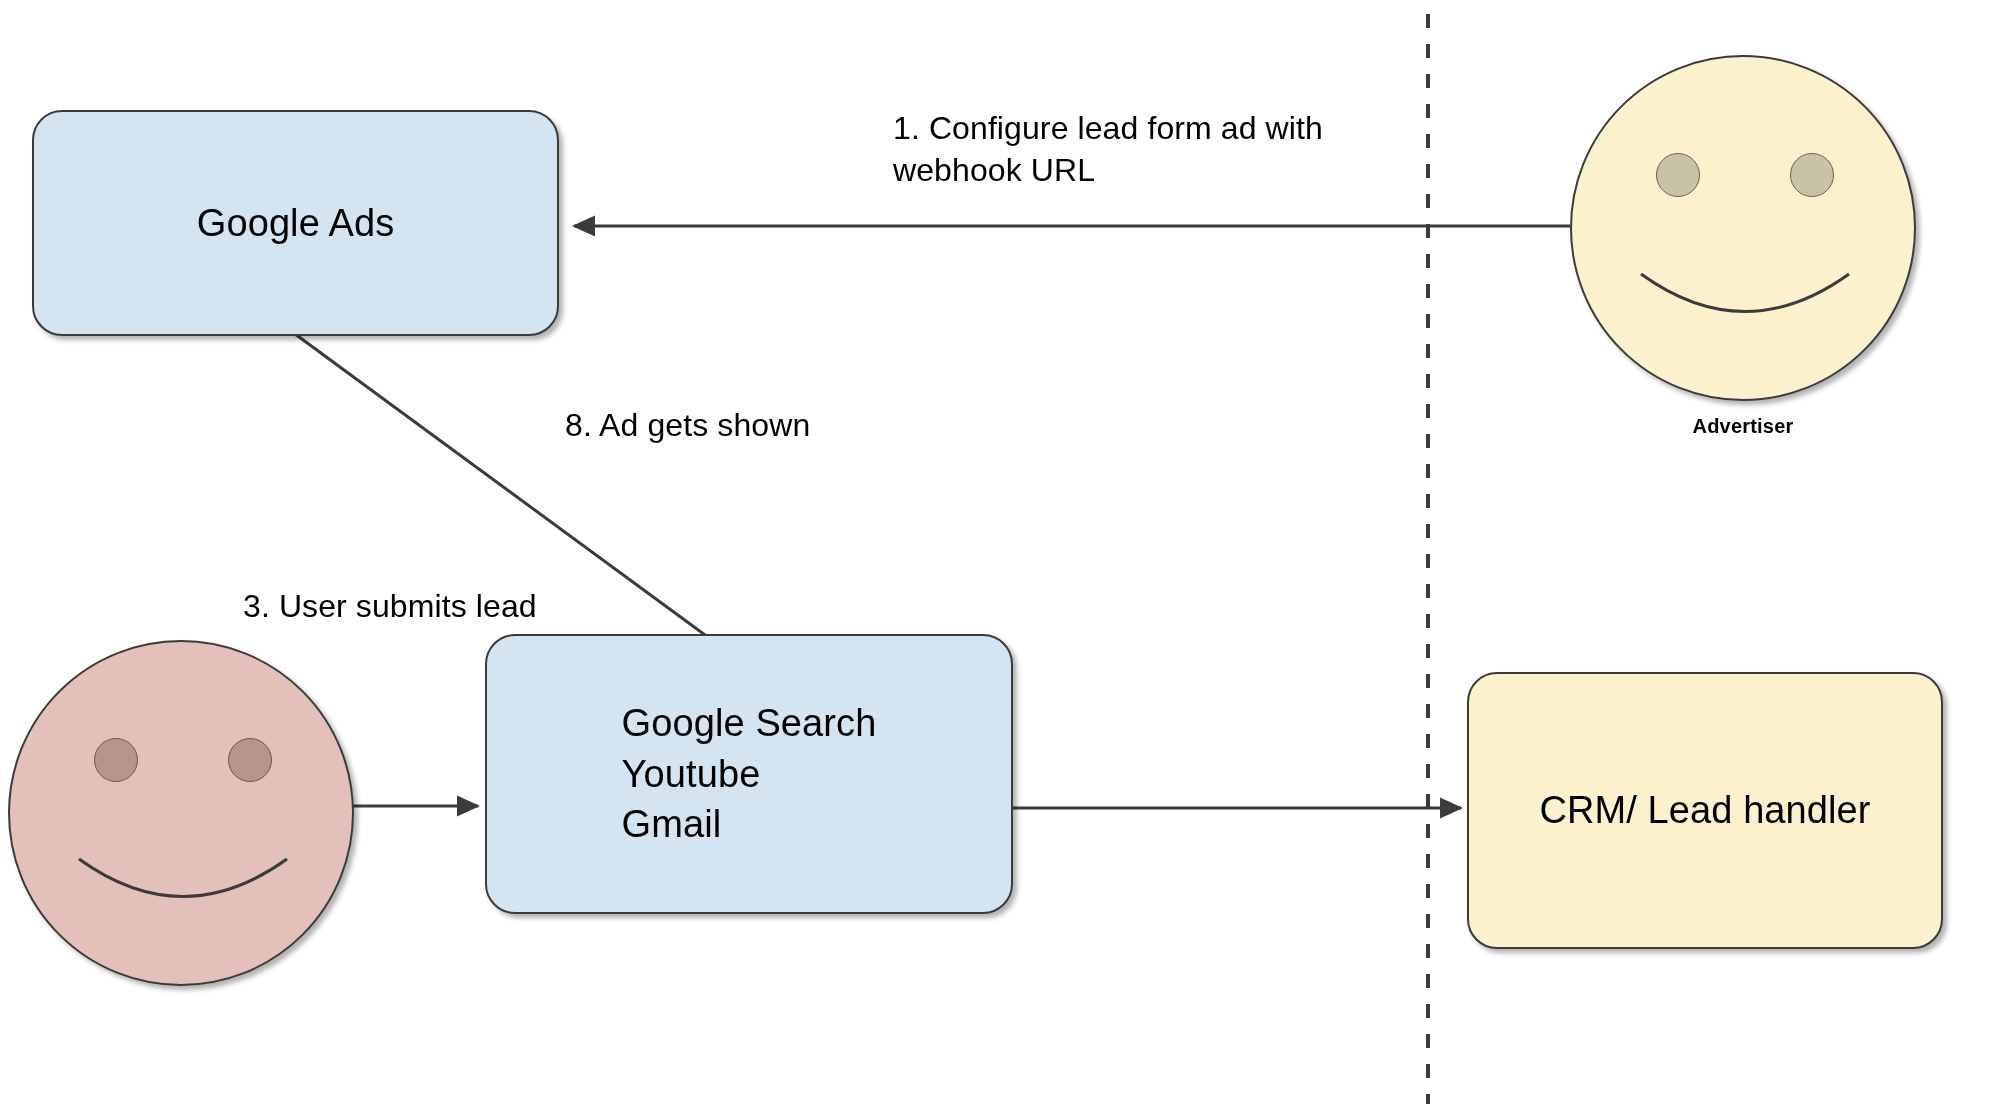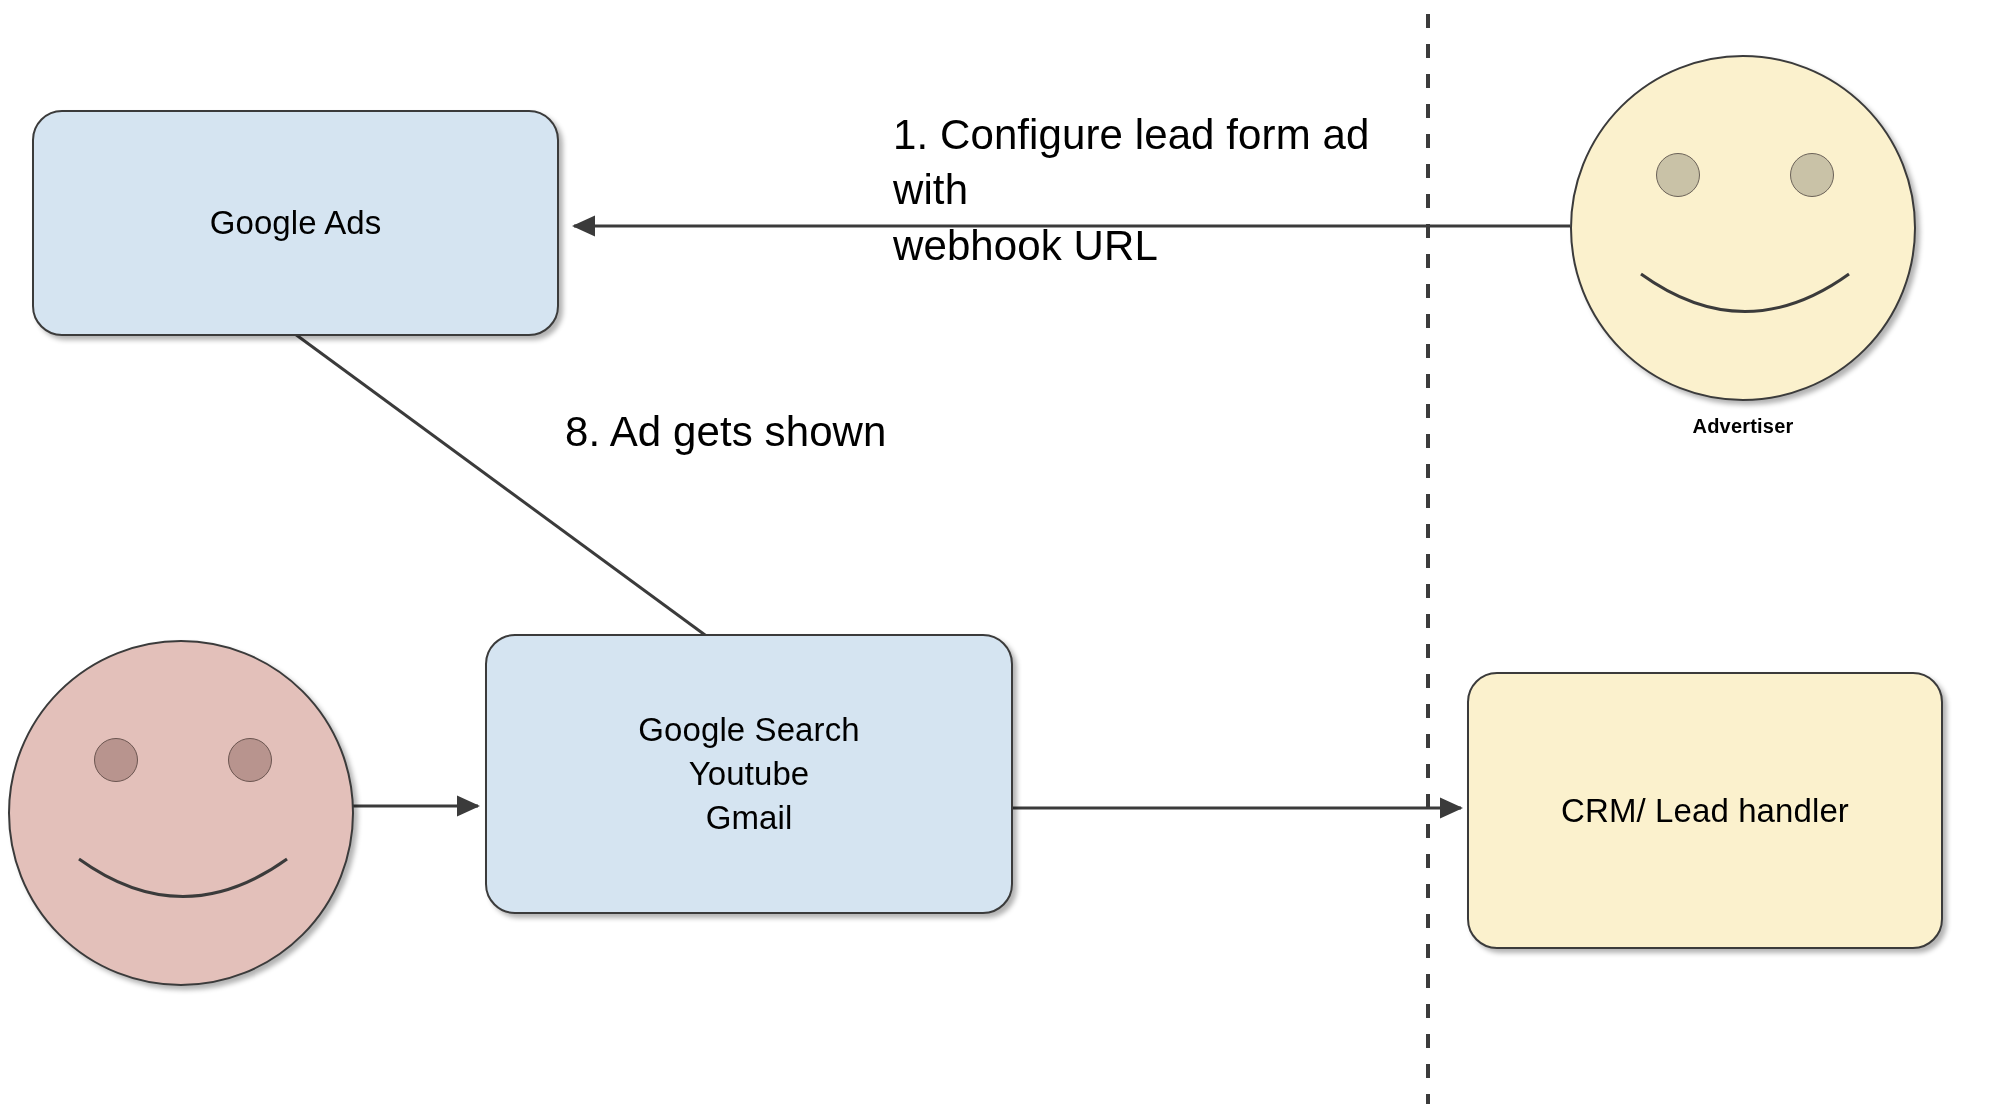--- a/index.html
+++ b/index.html
@@ -111,7 +111,7 @@
   
   .edge-label {
     position: absolute;
-    font-size: 42px;
+    font-size: 32px;
     line-height: 1.32;
     color: #000000;
     white-space: pre-line;

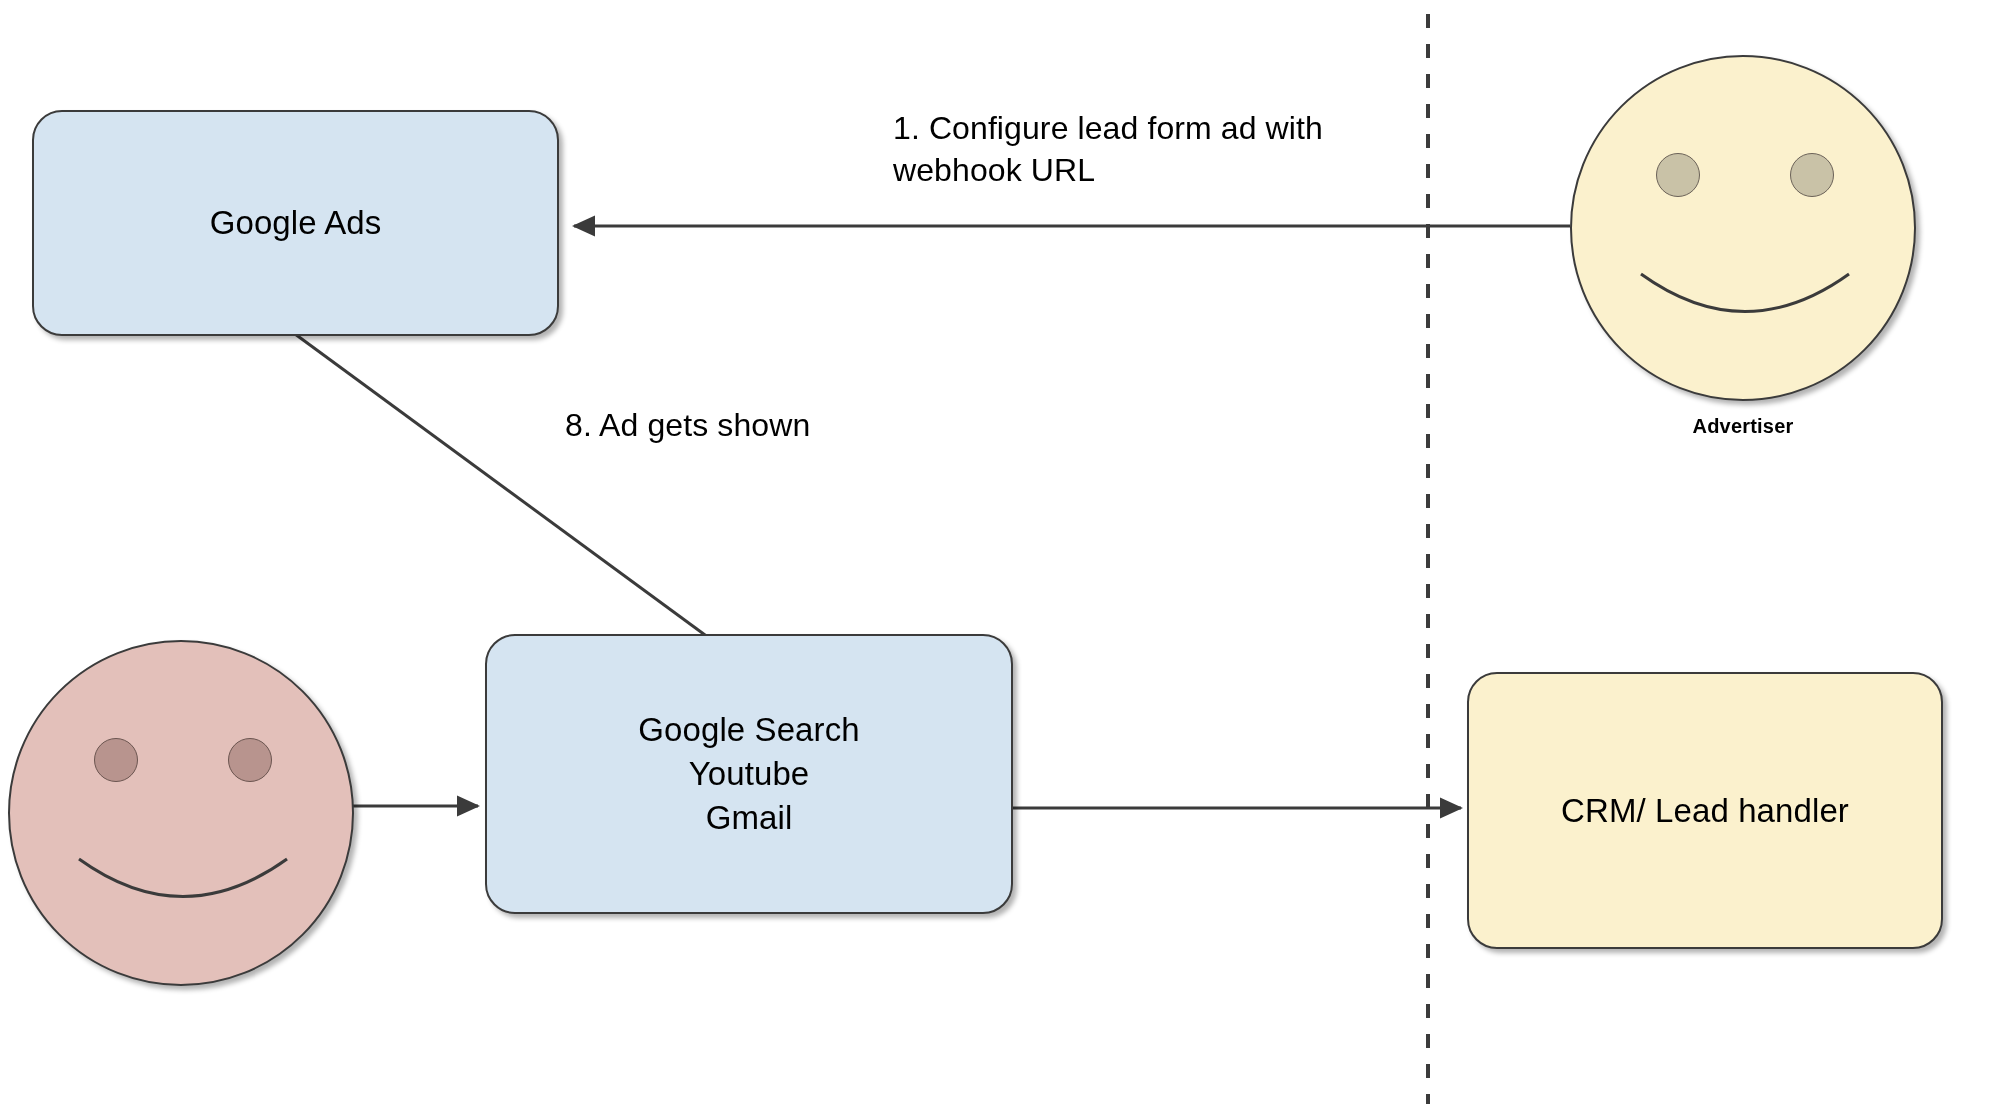--- a/index.html
+++ b/index.html
@@ -38,10 +38,9 @@
     box-shadow: 4px 4px 5px rgba(0,0,0,0.30);
   }
   .node-box .node-label {
-    font-size: 33px;
+    font-size: 38px;
     line-height: 1.33;
     color: #000000;
-    text-align: center;
     white-space: pre-line;
     letter-spacing: 0.1px;
   }

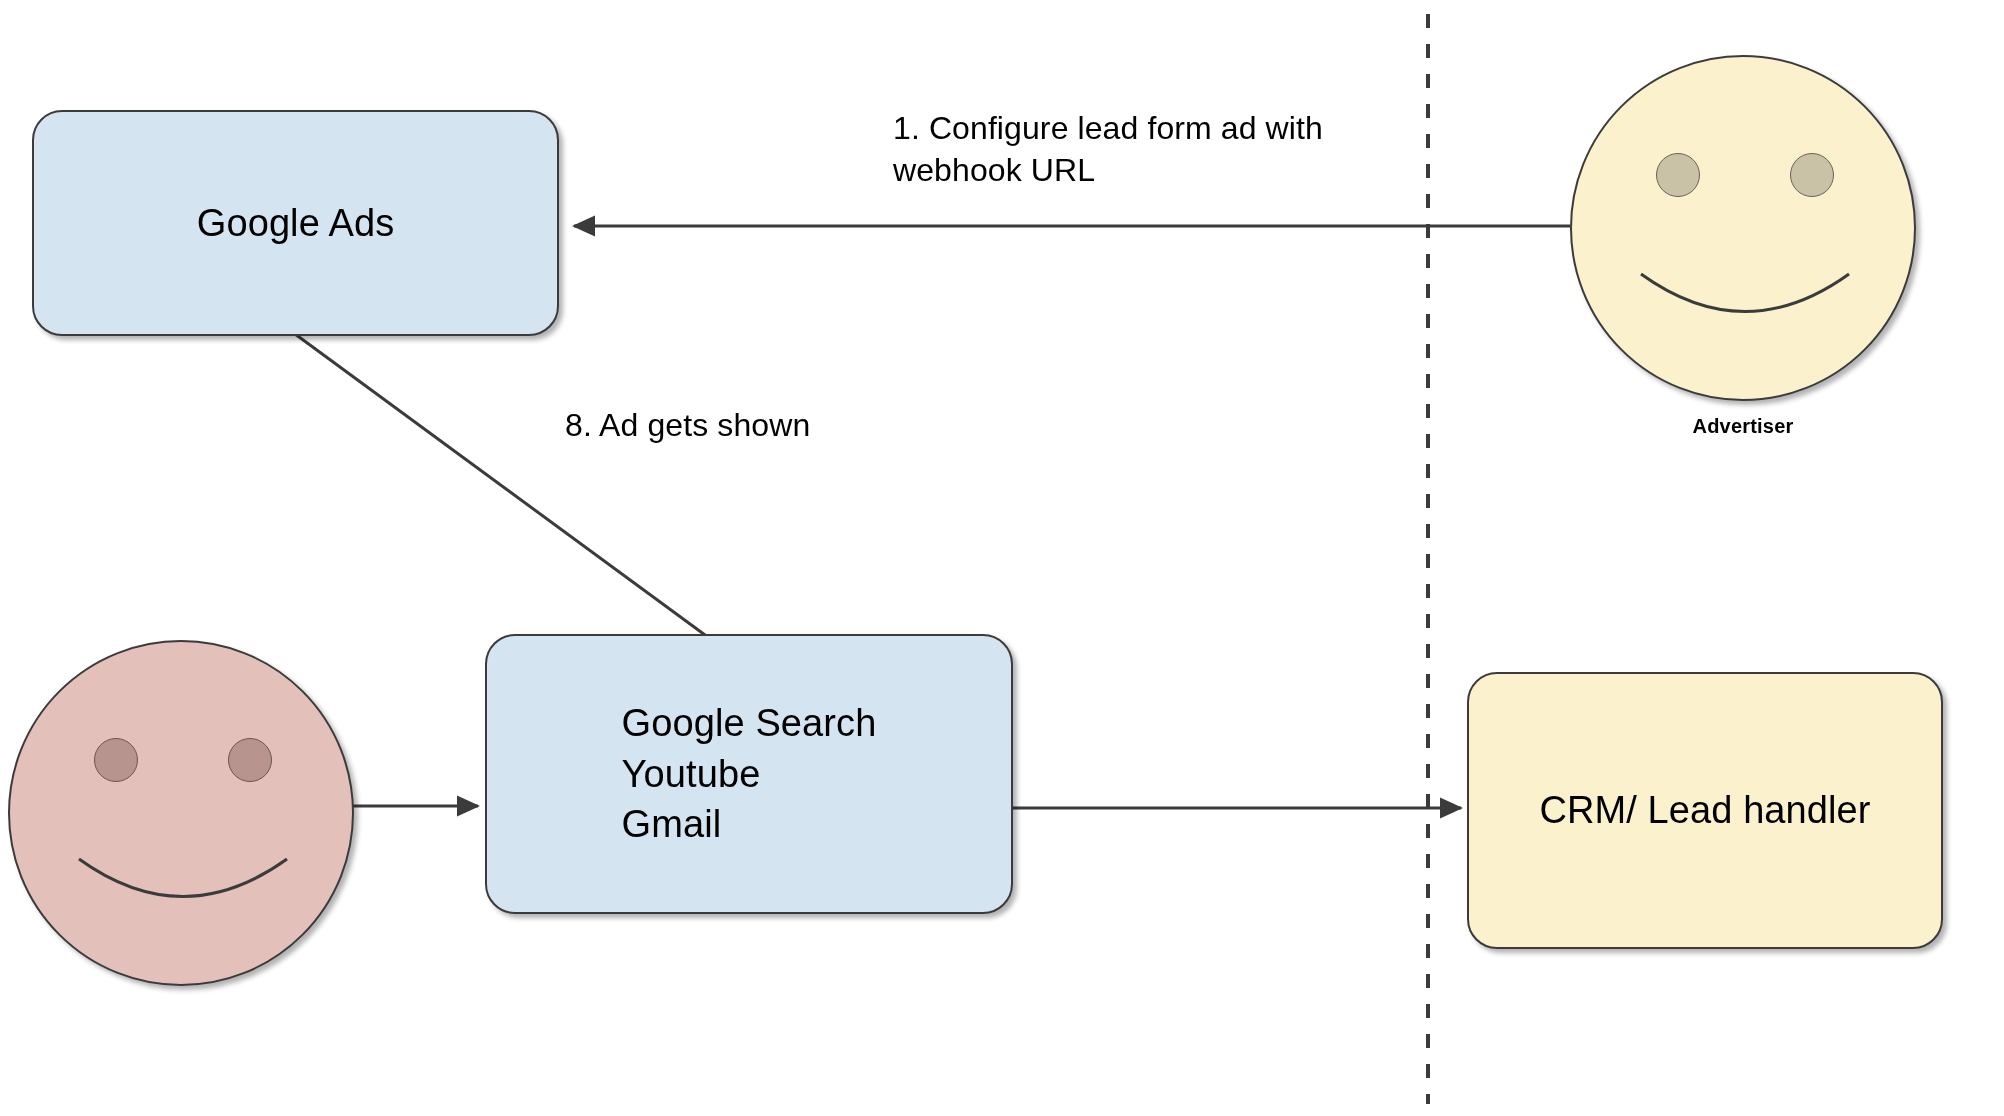--- a/index.html
+++ b/index.html
@@ -182,6 +182,7 @@
   <div id="label-step-1" class="edge-label">1.  Configure lead form ad with
      webhook URL</div>
   <div id="label-step-2" class="edge-label">8.  Ad gets shown</div>
+  <div id="label-step-3" class="edge-label">3.  User submits lead</div>
 
 </div>
 

